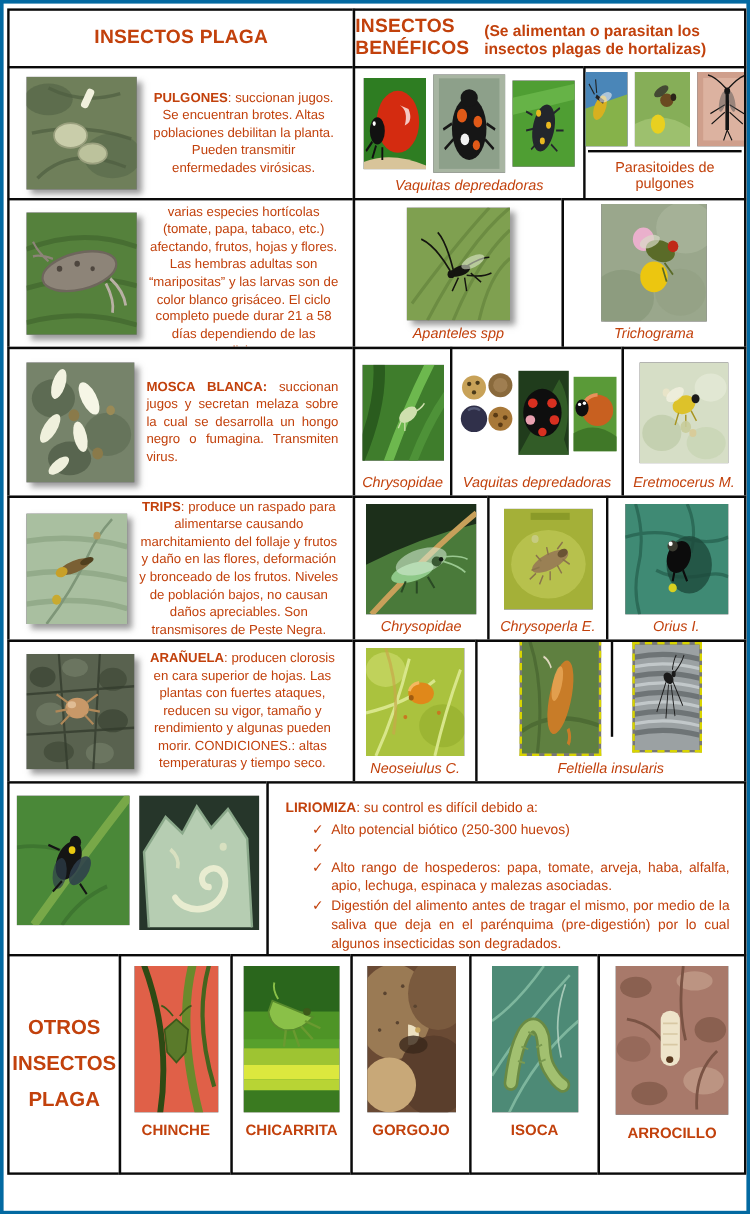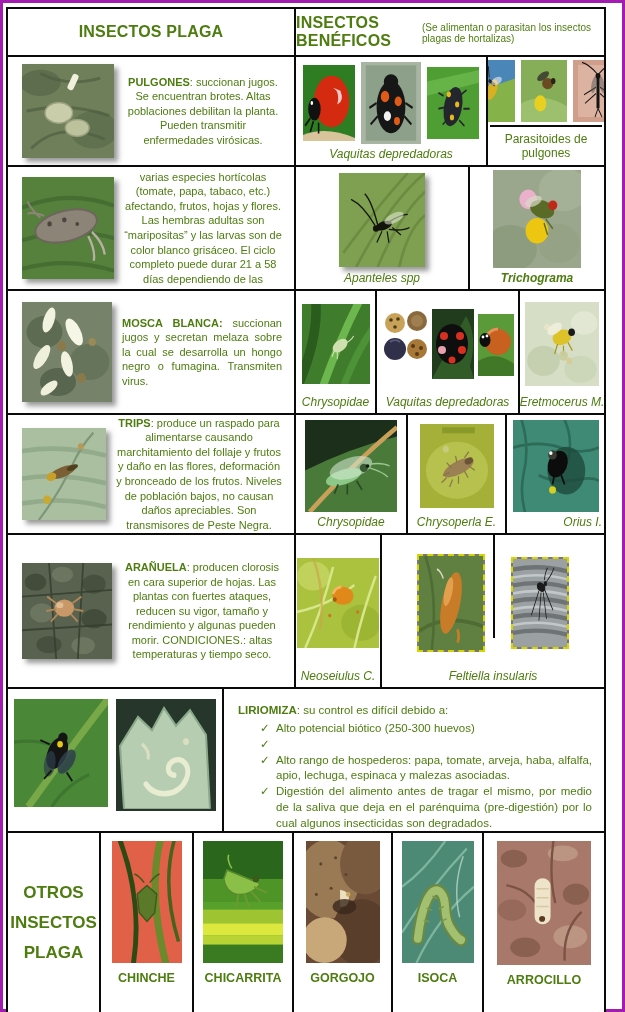--- a/index.html
+++ b/index.html
@@ -5,8 +5,8 @@
   html,body{margin:0;padding:0;background:#ffffff;}
   .page{
     width:625px;height:1012px;box-sizing:border-box;position:relative;
-    background:#fff;border:3px solid #a21caf;padding:4px 16px 0 3px;
-    font-family:"Liberation Sans", sans-serif;color:#4d7c0f;
+    background:#fff;border:3px solid #0369a1;padding:4px 0 0 3px;
+    font-family:"Liberation Sans", sans-serif;color:#c2410c;
   }
   .row{display:flex;margin-top:-2px;}
   .row:first-child{margin-top:0;}

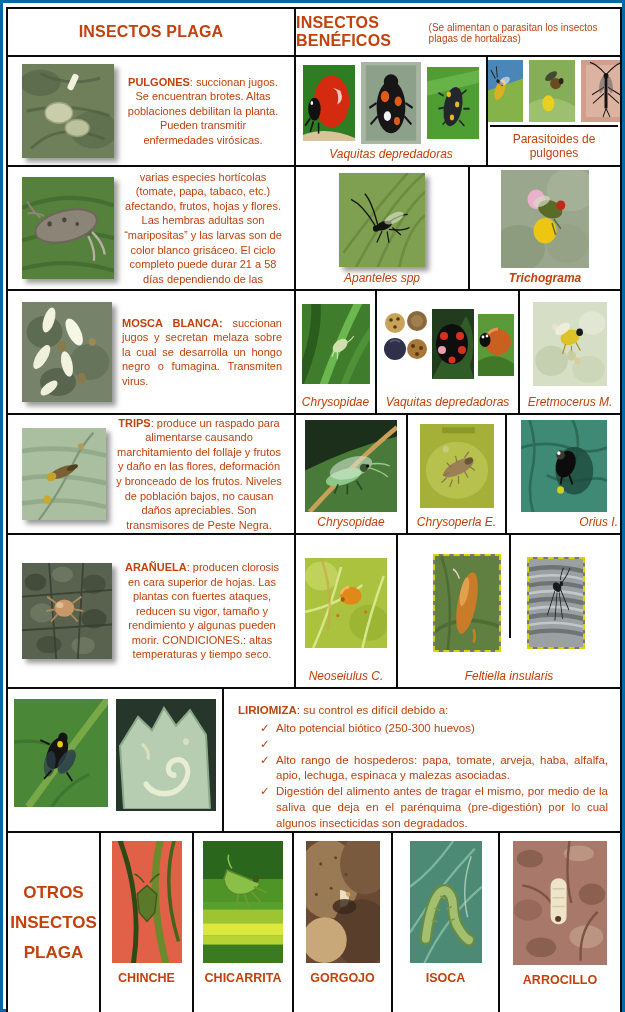--- a/index.html
+++ b/index.html
@@ -18,7 +18,7 @@
   .hdr-left{width:290px;display:flex;align-items:center;justify-content:center;}
   .hdr-right{flex:1;display:flex;align-items:center;justify-content:center;}
   .hdr-title{font-weight:bold;font-size:16px;letter-spacing:.2px;}
-  .hdr-sub{font-weight:normal;font-size:10px;margin-top:2px;}
+  .hdr-sub{font-weight:bold;font-size:13px;margin-top:2px;}
 
   
   .pest-cell{width:290px;display:flex;align-items:center;padding:8px 8px 8px 14px;}

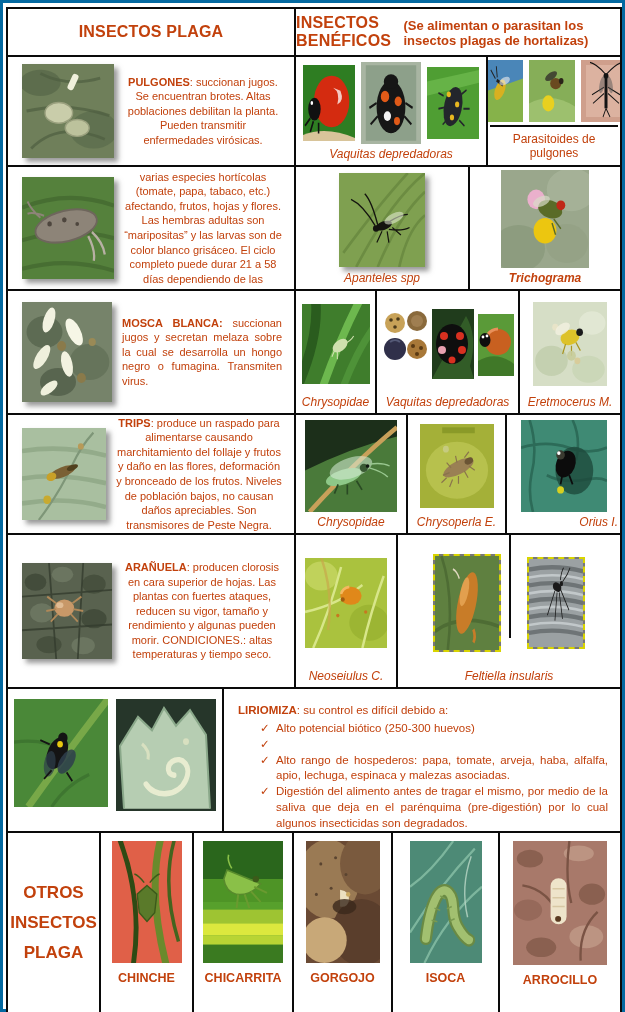--- a/index.html
+++ b/index.html
@@ -199,7 +199,7 @@
       </div>
       <div class="cap">Apanteles spp</div>
     </div>
-    <div class="cell bcell" style="flex:1;font-weight:bold;">
+    <div class="cell bcell" style="flex:1;">
       <div class="imgs">
         <div class="photo" style="width:88px;height:98px;">
           <svg viewBox="0 0 100 100" preserveAspectRatio="none">

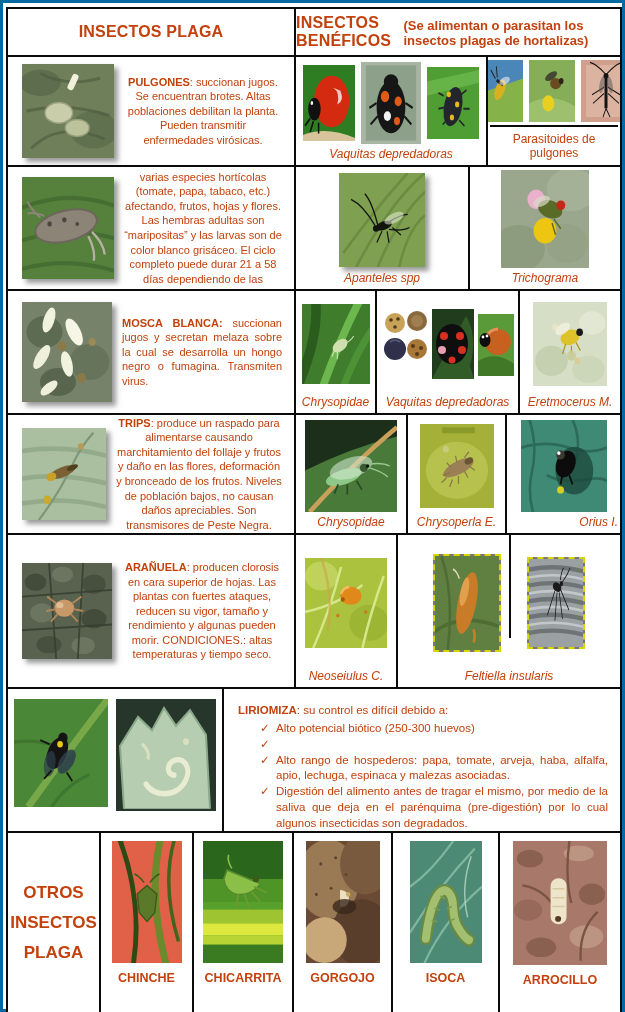--- a/index.html
+++ b/index.html
@@ -368,7 +368,7 @@
       </div>
       <div class="cap">Chrysoperla E.</div>
     </div>
-    <div class="cell bcell" style="flex:1;align-items:flex-end;">
+    <div class="cell bcell" style="flex:1;">
       <div class="imgs">
         <div class="photo" style="width:86px;height:92px;">
           <svg viewBox="0 0 100 100" preserveAspectRatio="none">

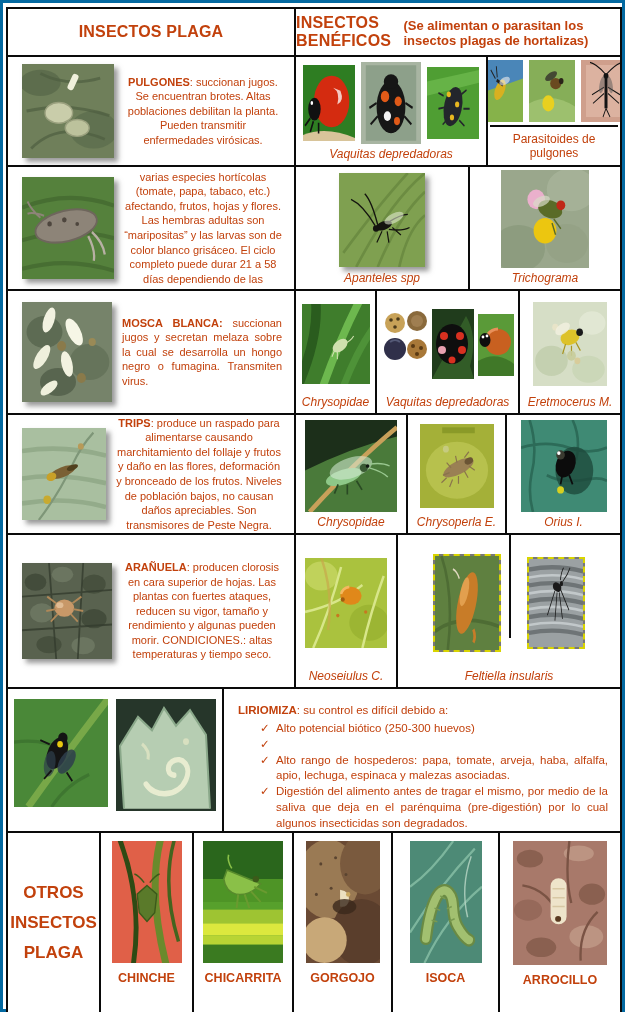--- a/index.html
+++ b/index.html
@@ -387,7 +387,7 @@
     </div>
   </div>
 
-  <div class="row" style="height:156px;">
+  <div class="row" style="height:120px;">
     <div class="cell pest-cell">
       <div class="photo shadowed" style="width:90px;height:96px;">
         <svg viewBox="0 0 100 100" preserveAspectRatio="none">

